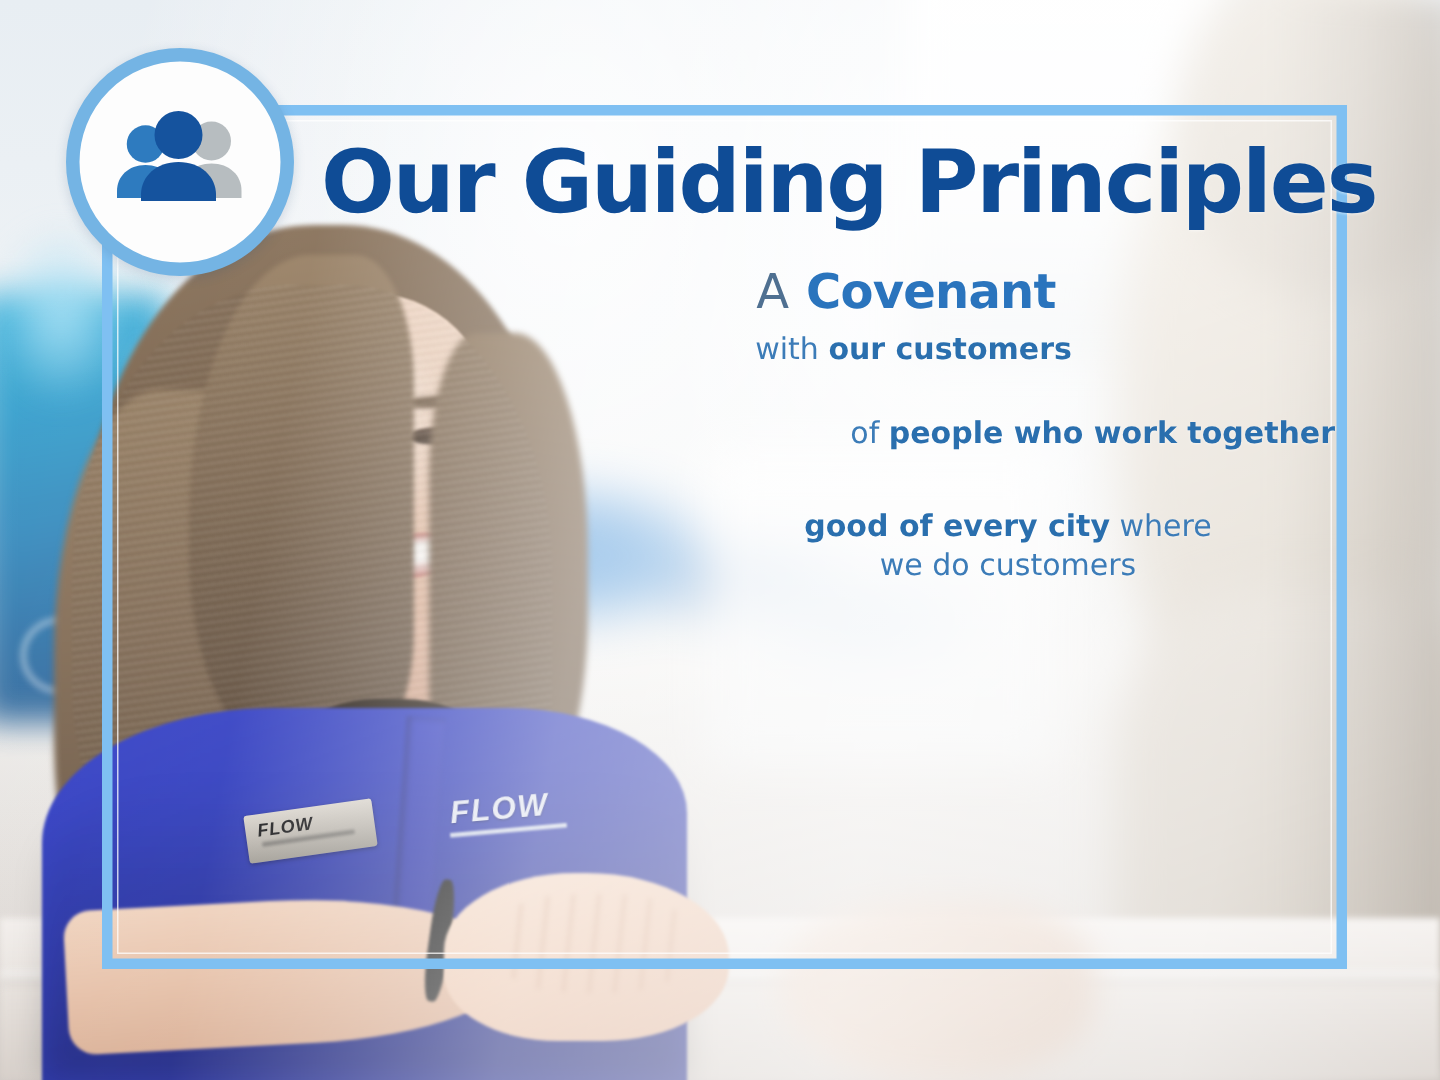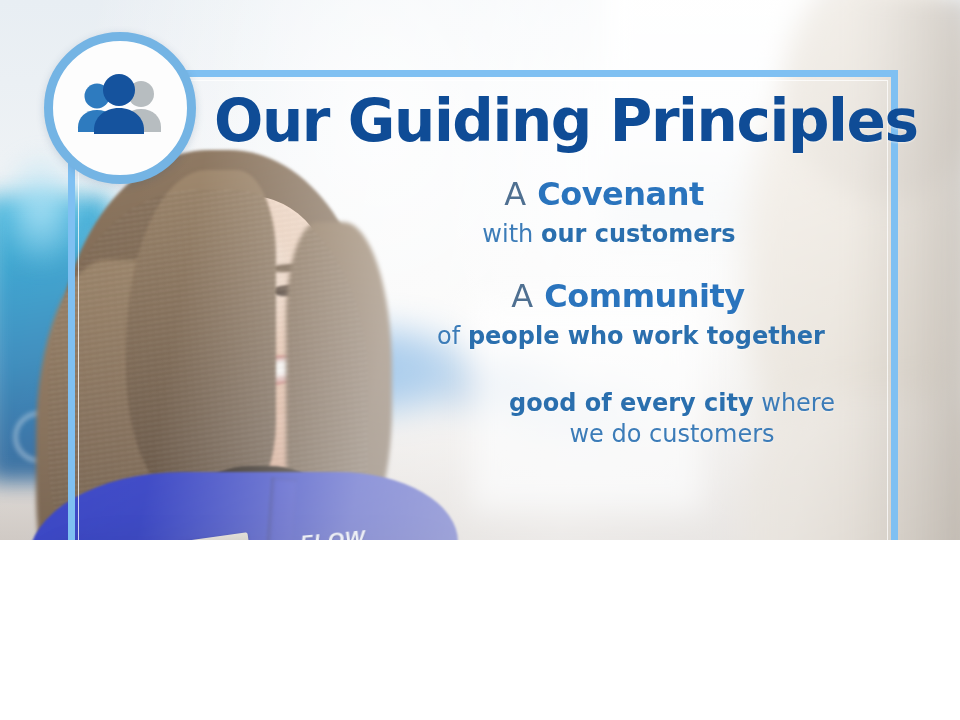--- a/index.html
+++ b/index.html
@@ -14,7 +14,7 @@
   .poster {
     position: relative;
     width: 960px;
-    height: 540px;
+    height: 720px;
     overflow: hidden;
     background: #e9eef2;
   }

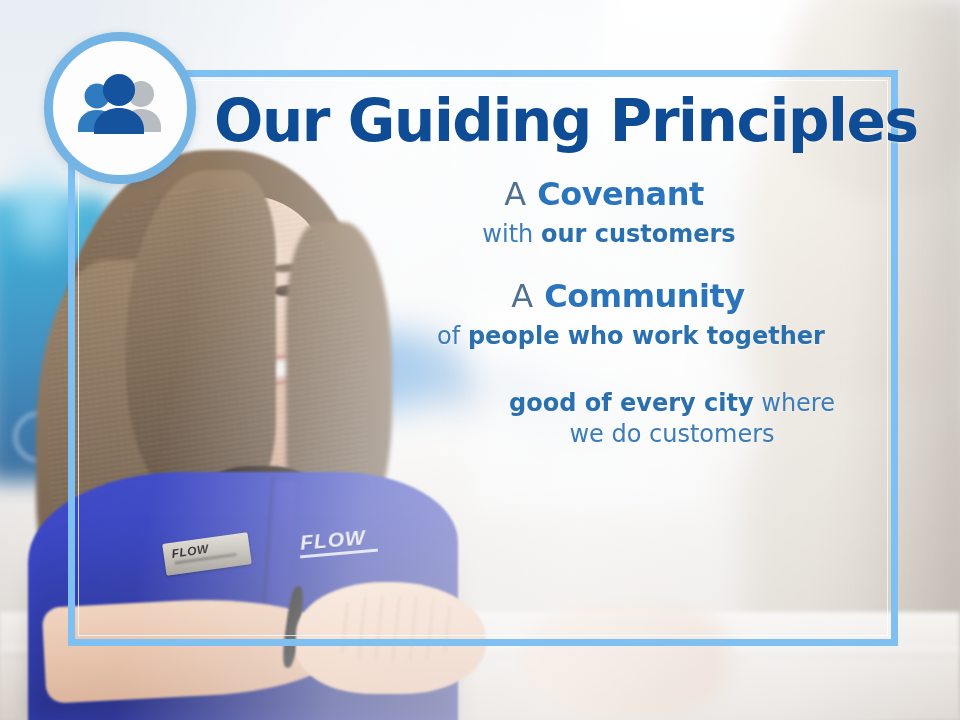--- a/index.html
+++ b/index.html
@@ -467,7 +467,7 @@
   }
   .b-sub {
     font-family: "DejaVu Sans", sans-serif;
-    font-size: 24px;
+    font-size: 20px;
     line-height: 1.30;
     color: #3c7cb8;
     font-weight: 400;

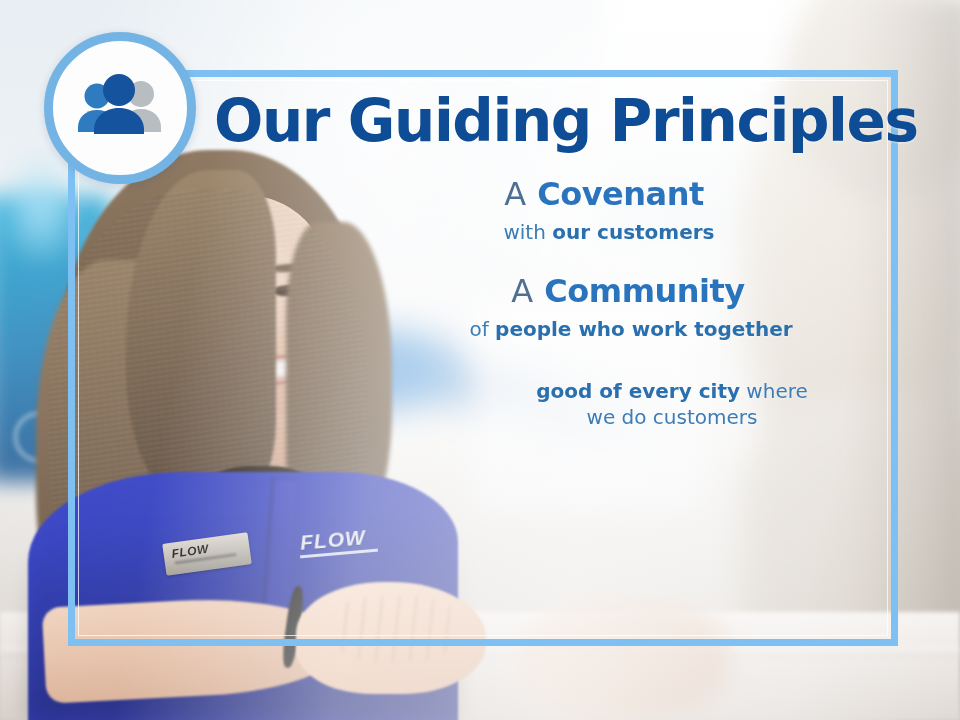--- a/index.html
+++ b/index.html
@@ -577,9 +577,6 @@
     </div>
 
     <div class="block" id="block-community">
-      <div class="b-head">
-        <span class="art">A </span><span class="word">Community</span>
-      </div>
       <div class="b-sub">
           <div><span>of </span><b>people who work together</b></div>
         </div>

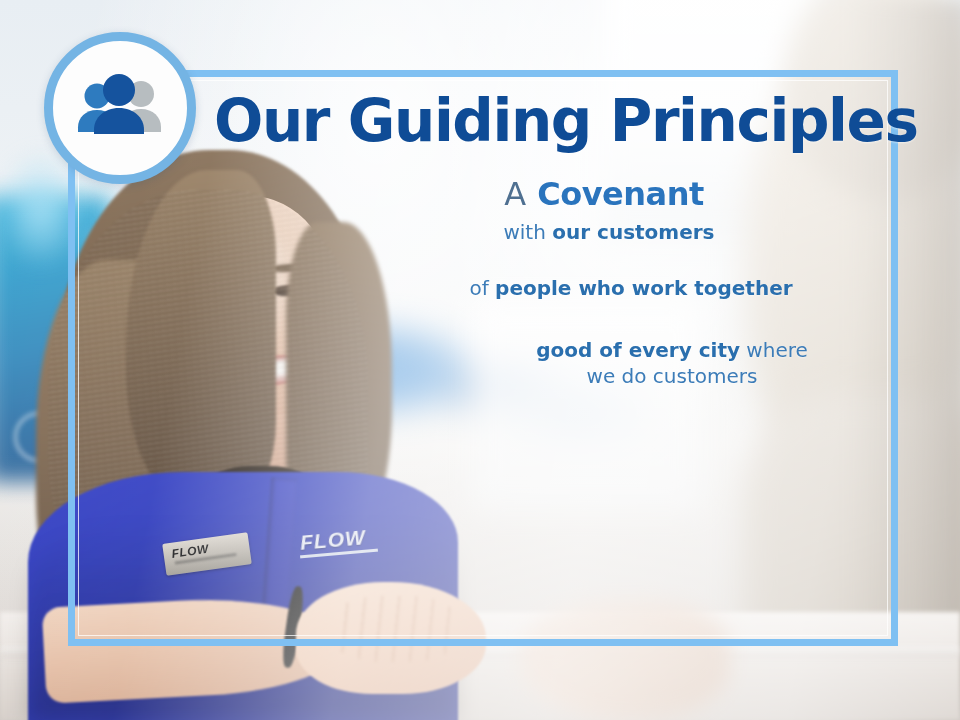--- a/index.html
+++ b/index.html
@@ -481,7 +481,7 @@
   #block-covenant .b-sub { margin-left: 10px; }
 
   #block-community  { text-align: center; margin-left: 166px; margin-top: 30px; }
-  #block-community .b-sub { margin-left: 6px; }
+  #block-community .b-sub { margin-left: 6px; text-align: right; }
 
   #block-commitment { text-align: center; margin-left: 244px; margin-top: 36px; }
   #block-commitment .b-sub { margin-left: 10px; }

